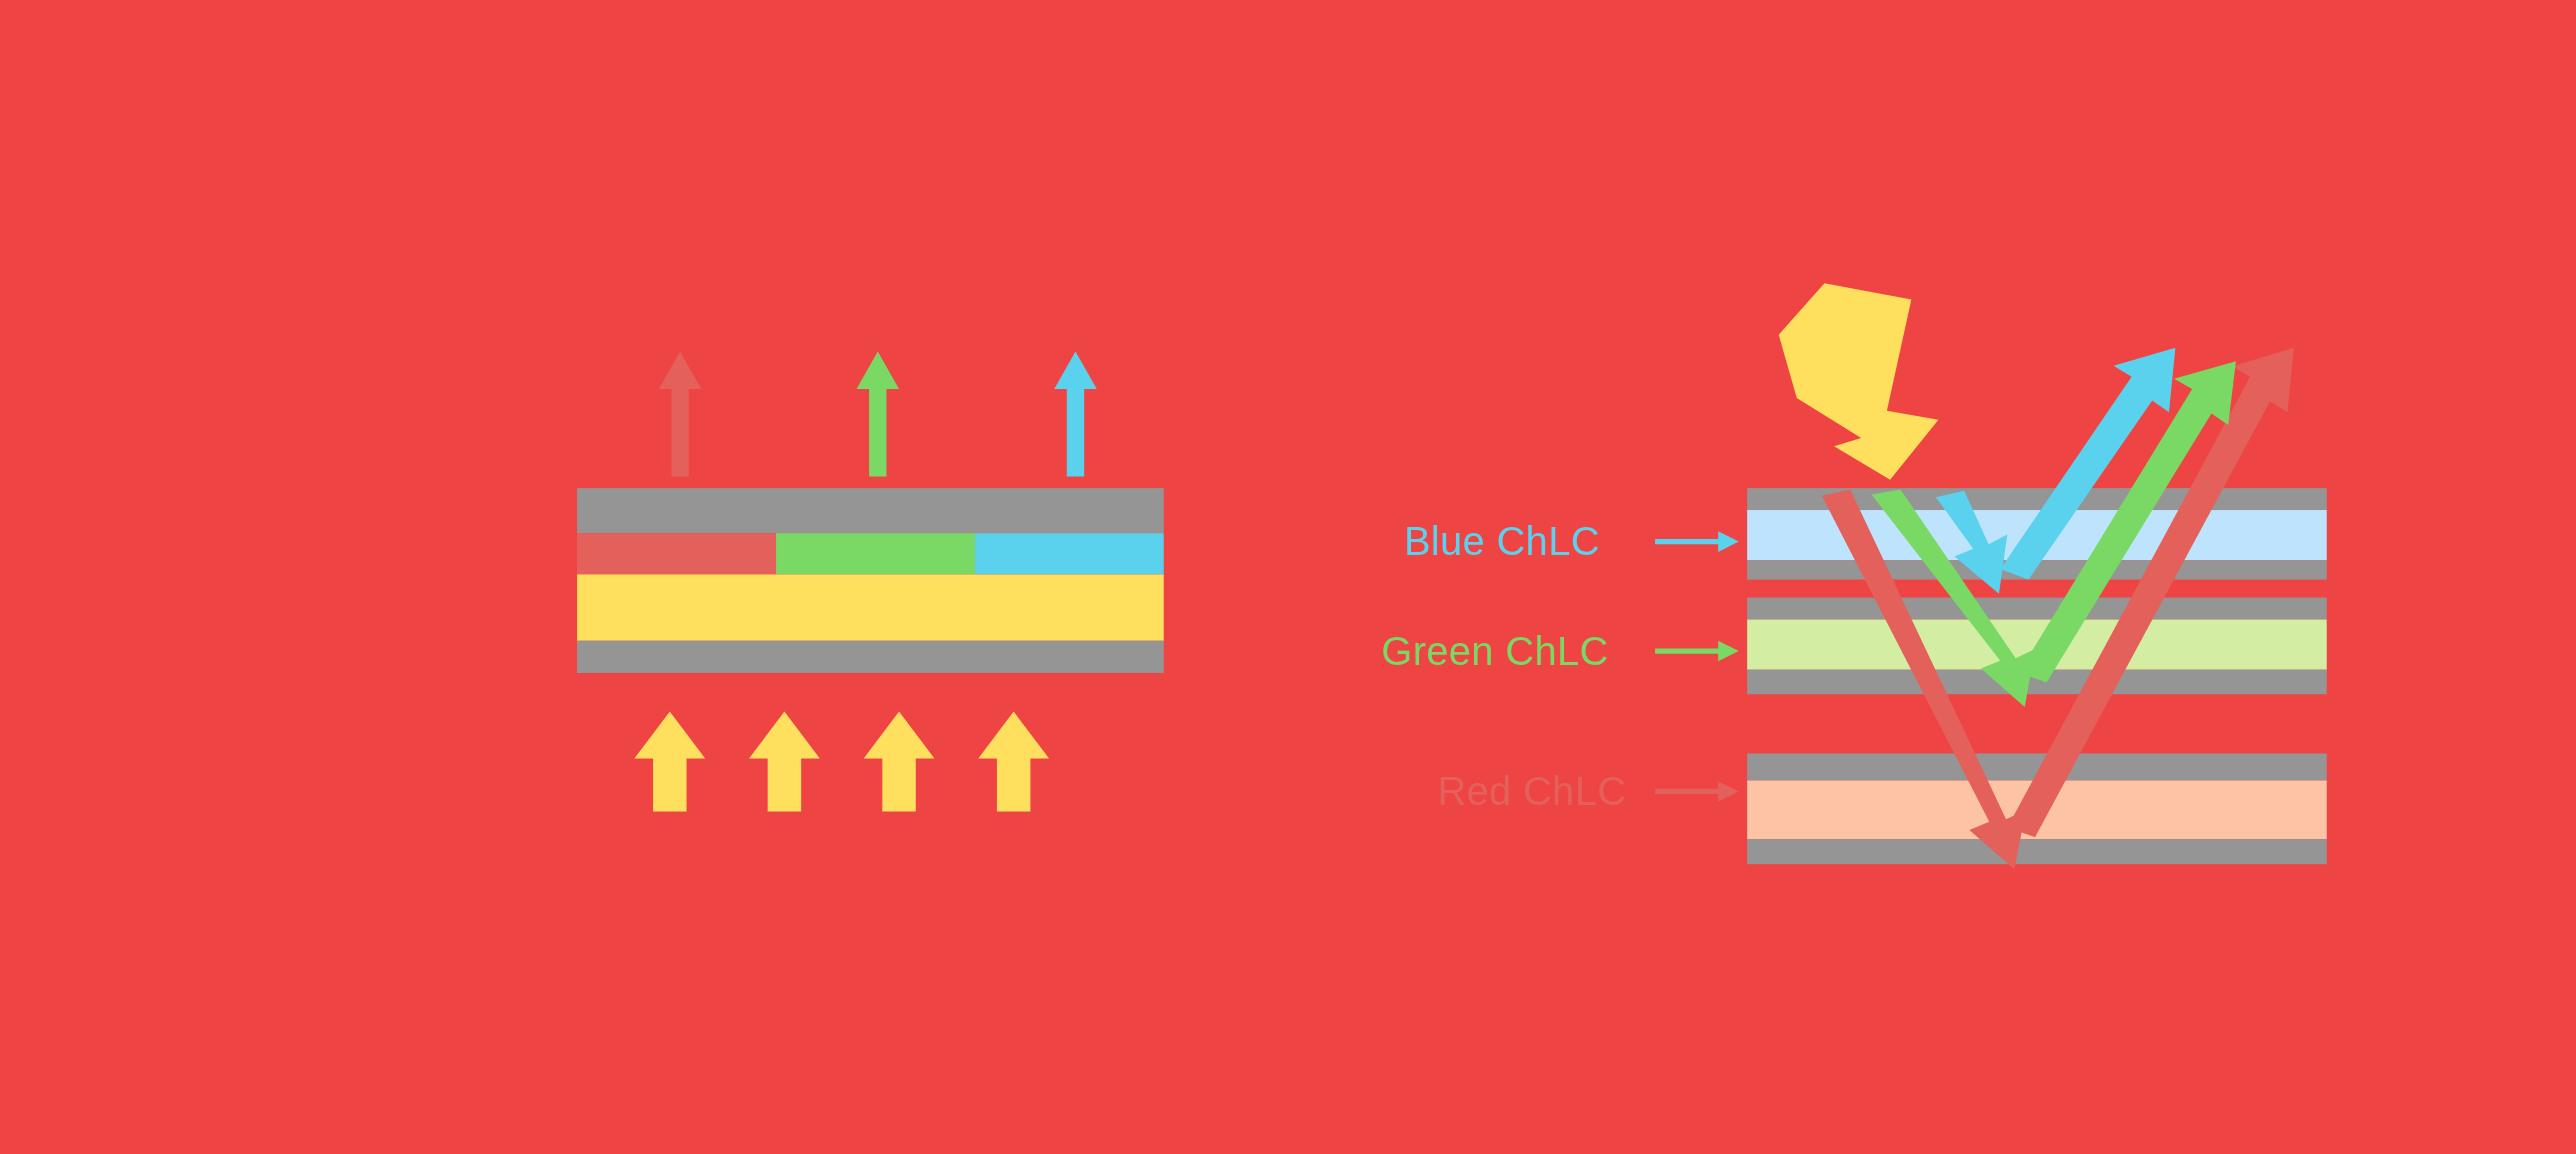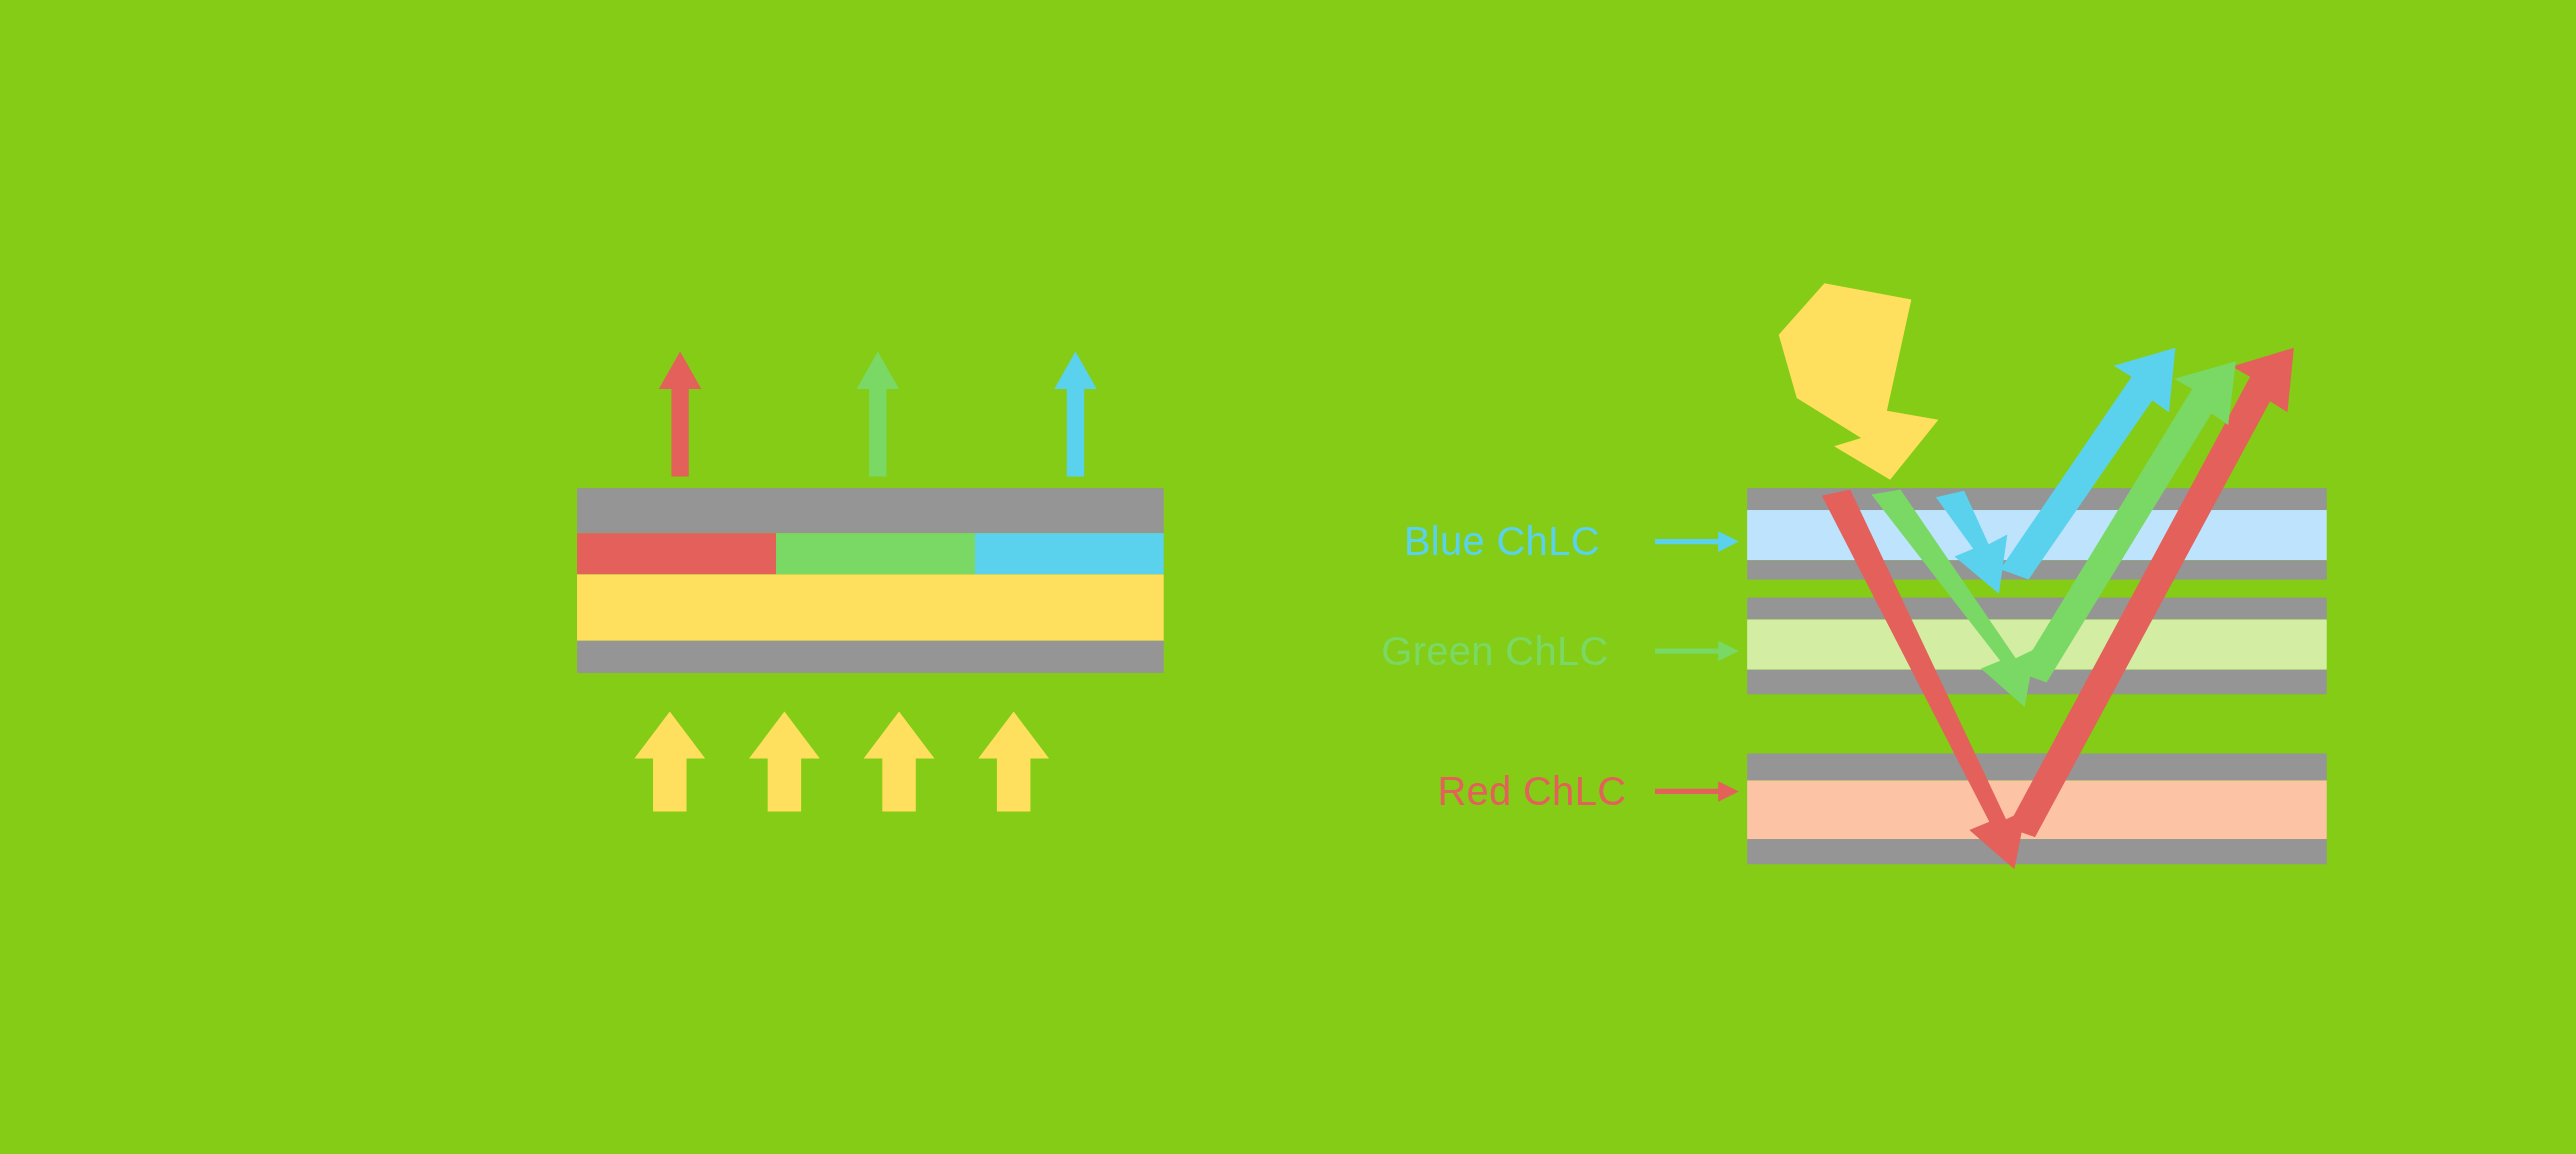--- a/index.html
+++ b/index.html
@@ -5,7 +5,7 @@
 <style>
   html,body{margin:0;padding:0;background:#ffffff;}
   body{width:2576px;height:1154px;font-family:"Liberation Sans",sans-serif;overflow:hidden;position:relative;}
-  #stage{position:absolute;left:0;top:0;width:2576px;height:1154px;background:#84cc16;}
+  #stage{position:absolute;left:0;top:0;width:2576px;height:1154px;background:#ef4444;}
   #stage svg{position:absolute;left:0;top:0;}
   .lbl{font-family:"Liberation Sans",sans-serif;font-weight:400;font-size:62px;letter-spacing:0.5px;}
 </style>

